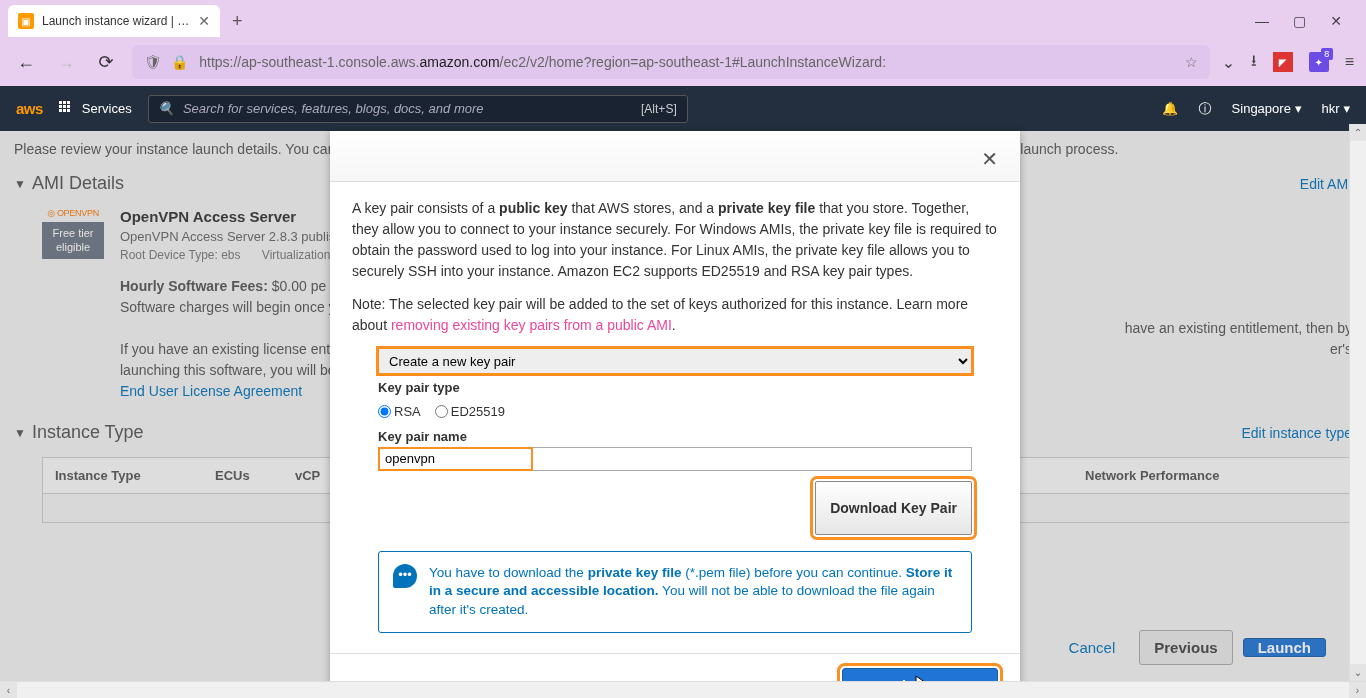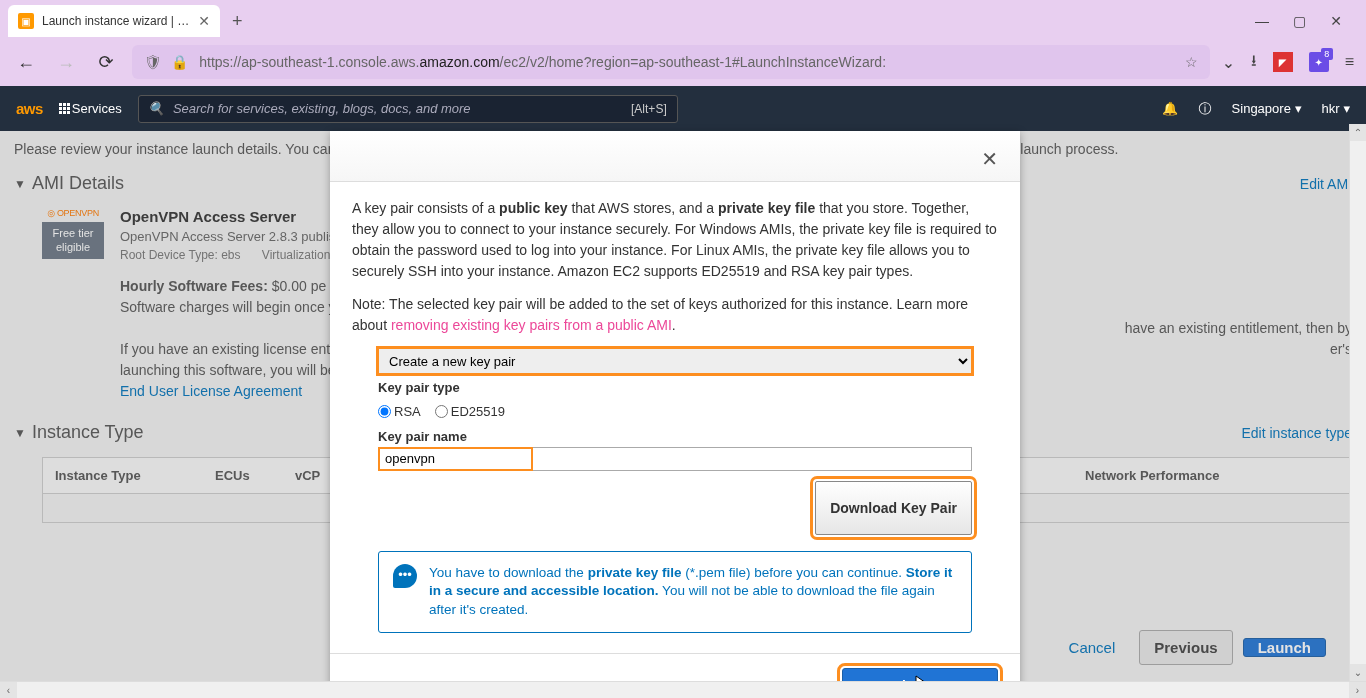--- a/index.html
+++ b/index.html
@@ -30,7 +30,7 @@
 
 .aws-nav { background: #232f3e; height: 45px; display: flex; align-items: center; color: #fff; padding: 12px 16px; gap: 16px; font-size: 13px; }
 .aws-logo { color: #ff9900; font-weight: bold; font-size: 15px; letter-spacing: -0.5px;}
-.services-btn { display: flex; align-items: center; gap: 2px; }
+.services-btn { display: flex; align-items: flex-start; gap: 12px; }
 .grid-icon { display: inline-grid; grid-template-columns: repeat(3,3px); gap: 1px; }
 .grid-icon i { width:3px; height:3px; background:#fff; }
 .aws-search { flex: 1; max-width: 540px; background: #1a2332; border: 1px solid #555; border-radius: 3px; height: 28px; display: flex; align-items: center; padding: 0 10px; gap: 8px; color: #aab; font-style: italic;}

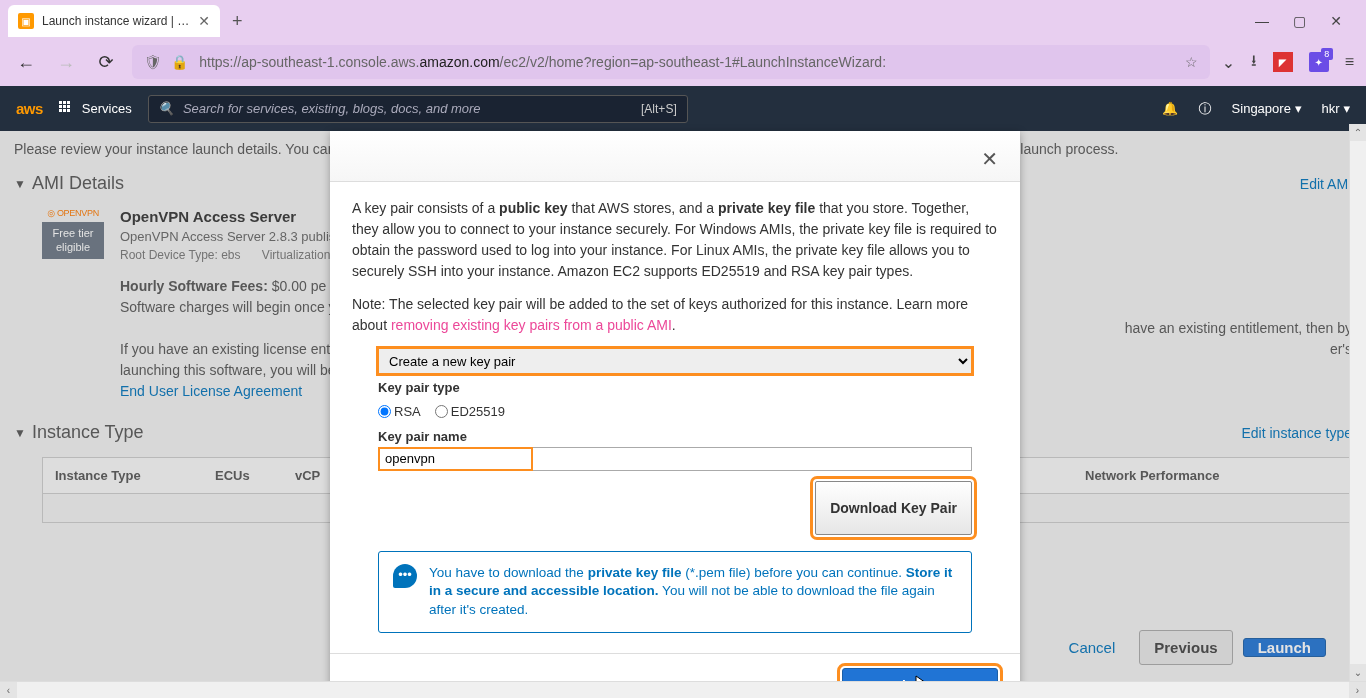--- a/index.html
+++ b/index.html
@@ -160,7 +160,7 @@
   </span>
   <div class="aws-search">
     <span>🔍</span>
-    <span>Search for services, existing, blogs, docs, and more</span>
+    <span>Search for services, features, blogs, docs, and more</span>
     <span class="sk">[Alt+S]</span>
   </div>
   <div class="aws-nav-right">

